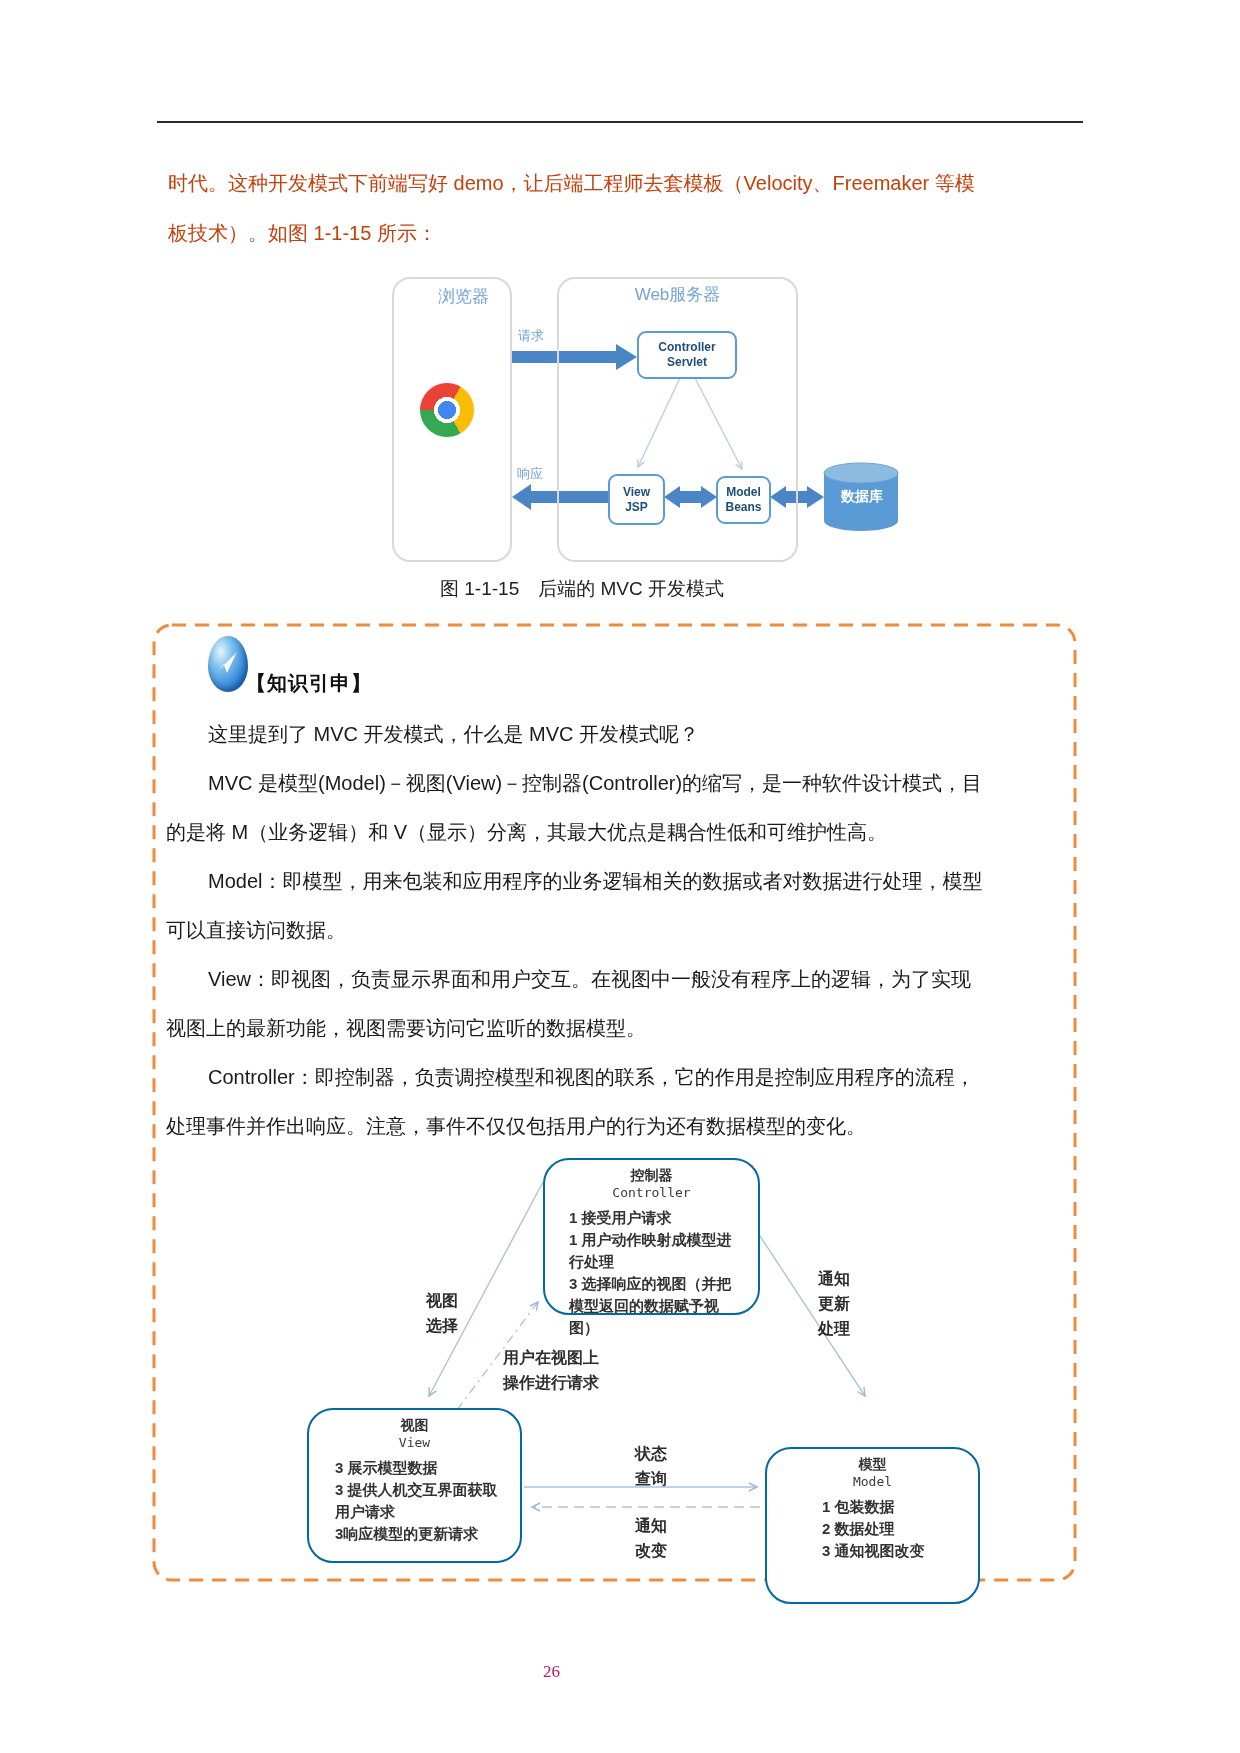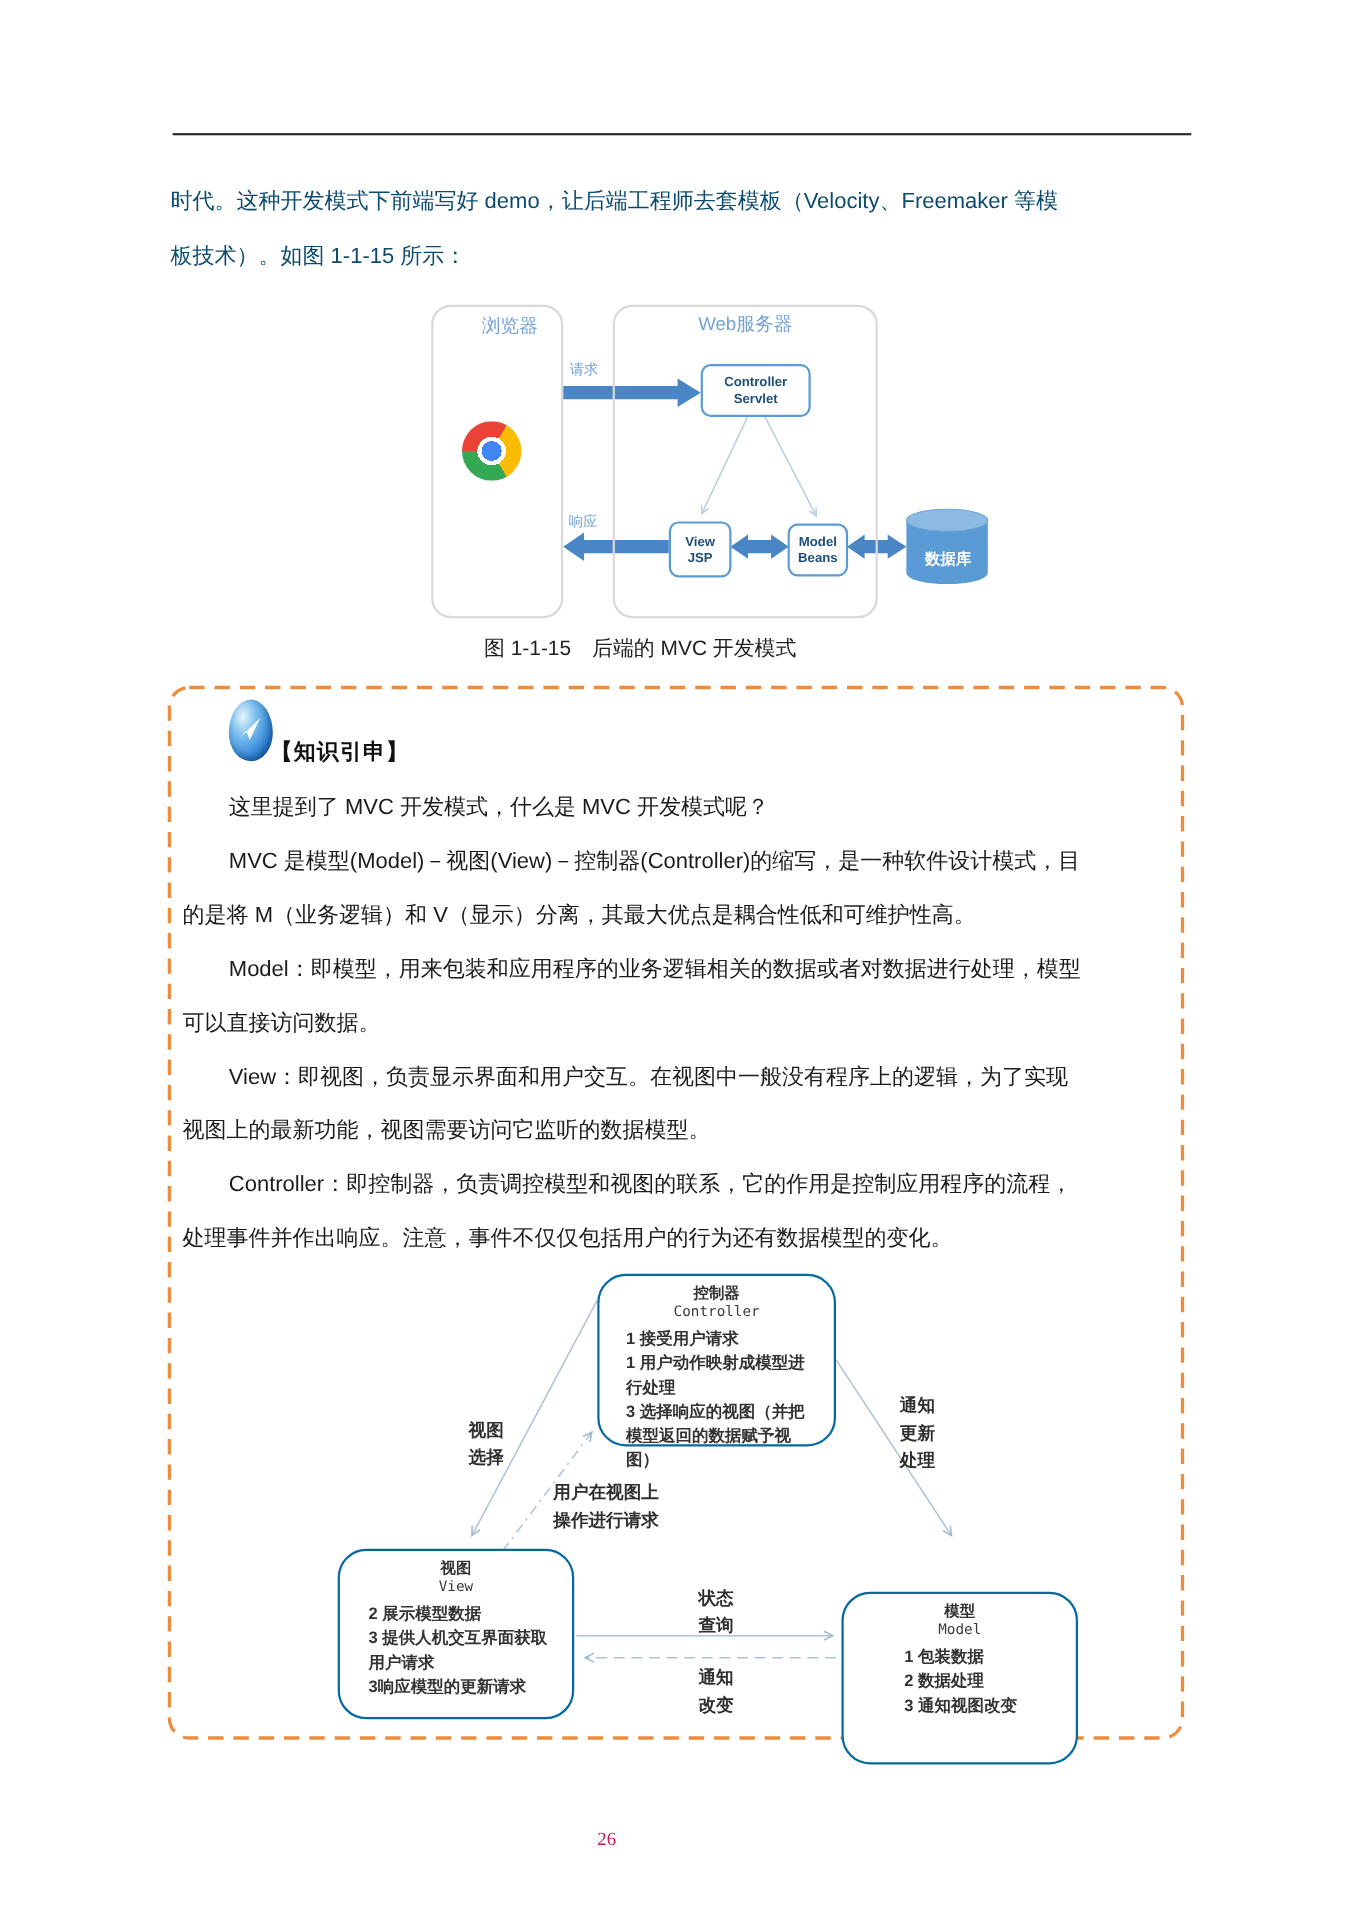--- a/index.html
+++ b/index.html
@@ -10,7 +10,7 @@
 
   .top-rule { left:157px; top:121px; width:926px; height:2px; background:#2b2b2b; }
 
-  .intro { left:155px; top:158px; width:836px; font-size:20px; line-height:50px; color:#0c4a6e; }
+  .intro { left:168px; top:158px; width:836px; font-size:20px; line-height:50px; color:#c2410c; }
 
   
   .fig1-svg { left:350px; top:245px; pointer-events:none; }

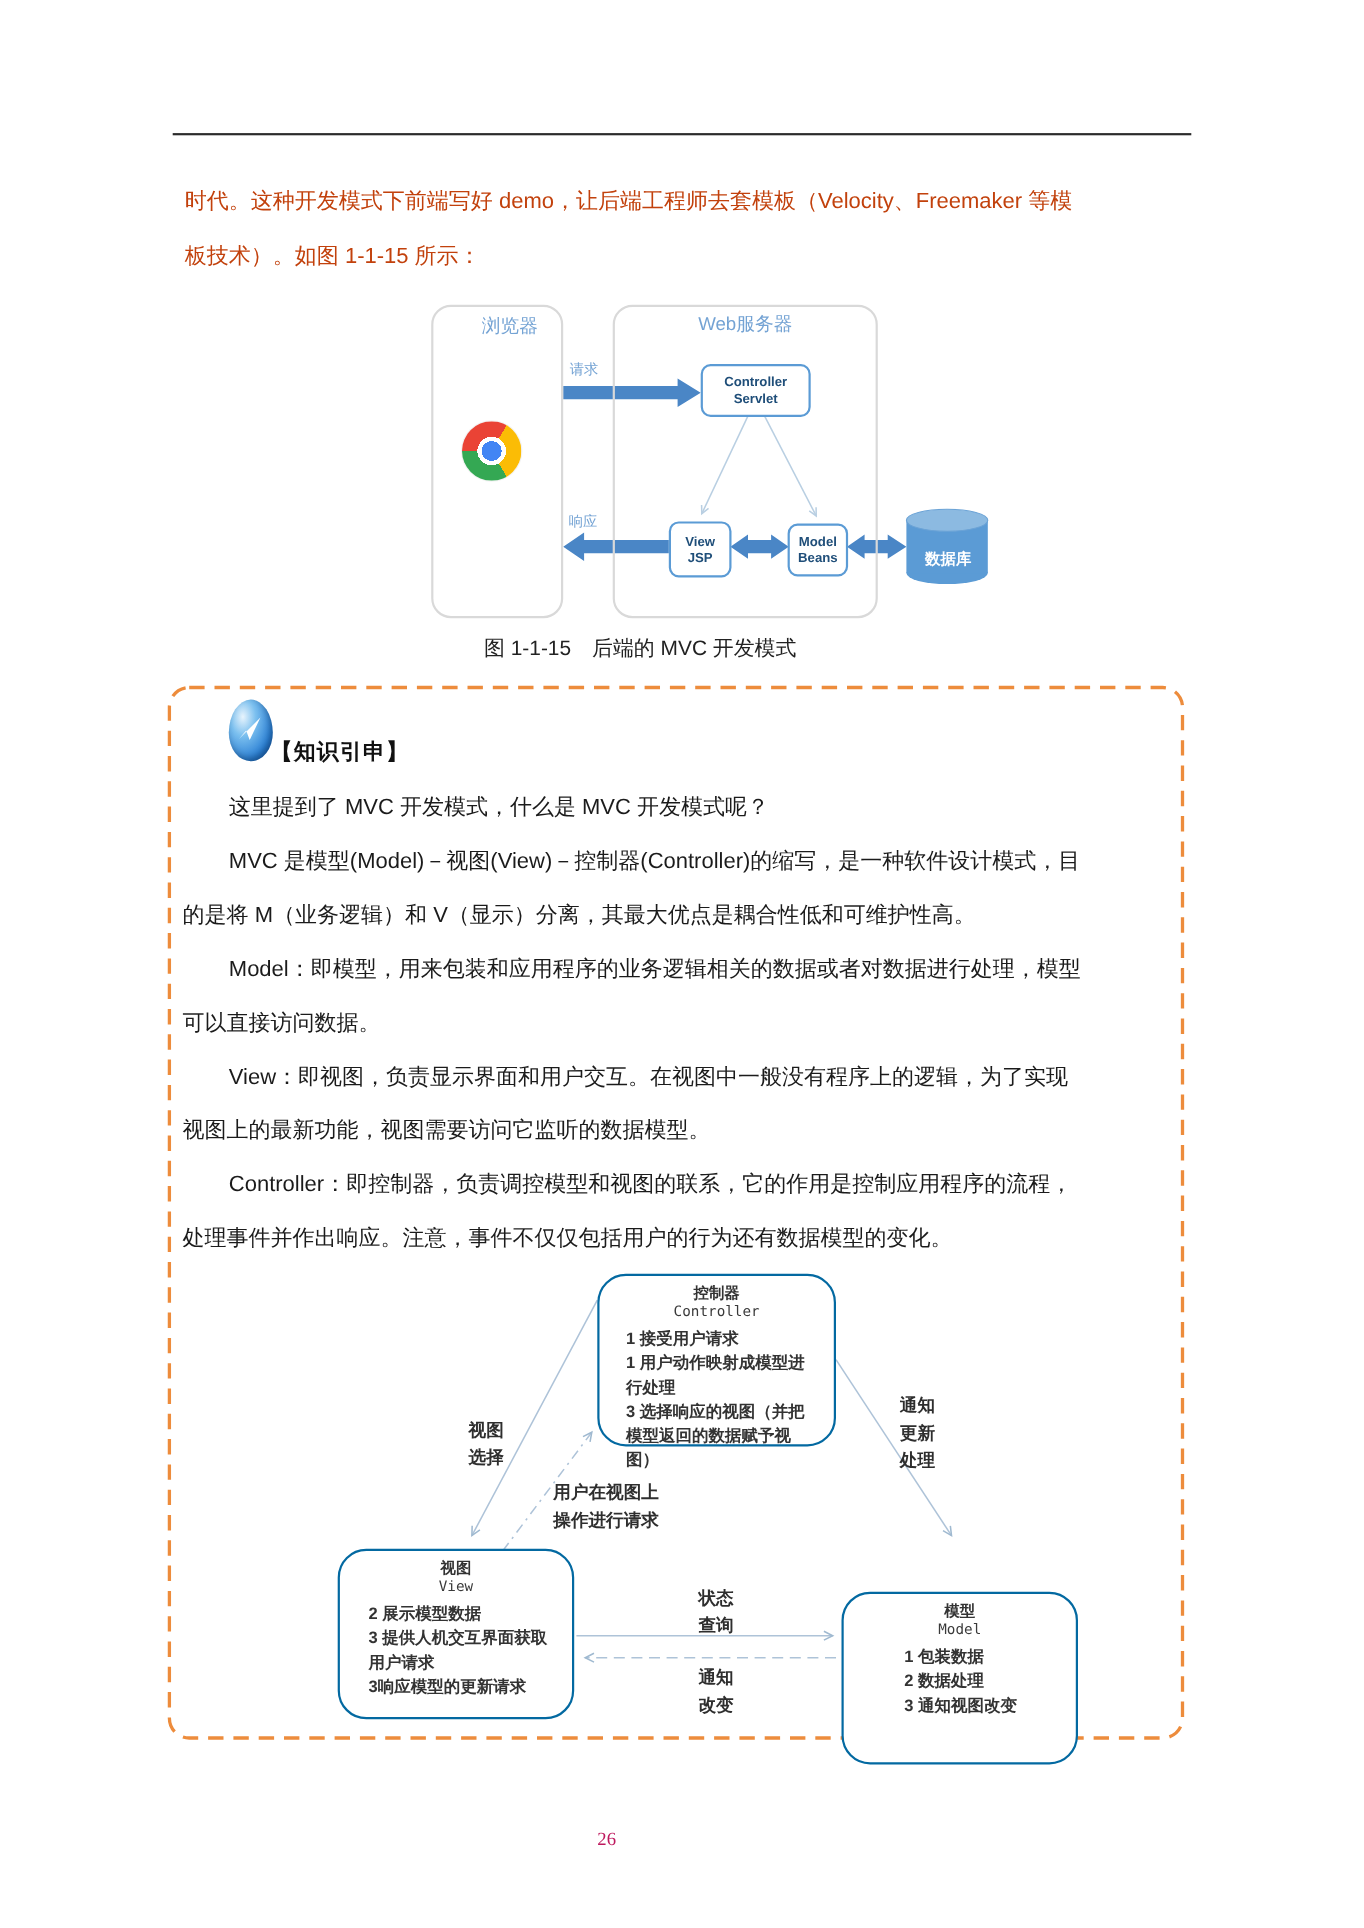--- a/index.html
+++ b/index.html
@@ -34,7 +34,7 @@
               radial-gradient(circle, #4285f4 0 9px, #ffffff 9px 13px, rgba(0,0,0,0) 13px),
               conic-gradient(from 270deg, #ea4335 0 120deg, #fbbc05 120deg 240deg, #34a853 240deg 360deg);
             box-shadow:0 0 0 1px rgba(0,0,0,0.05); }
-  .db-label { left:824px; top:500px; width:76px; text-align:center; color:#fff; font-size:14px; font-weight:bold; }
+  .db-label { left:824px; top:488px; width:76px; text-align:center; color:#fff; font-size:14px; font-weight:bold; }
   .caption { left:157px; top:576px; width:850px; text-align:center; font-size:19px; color:#222; }
 
   

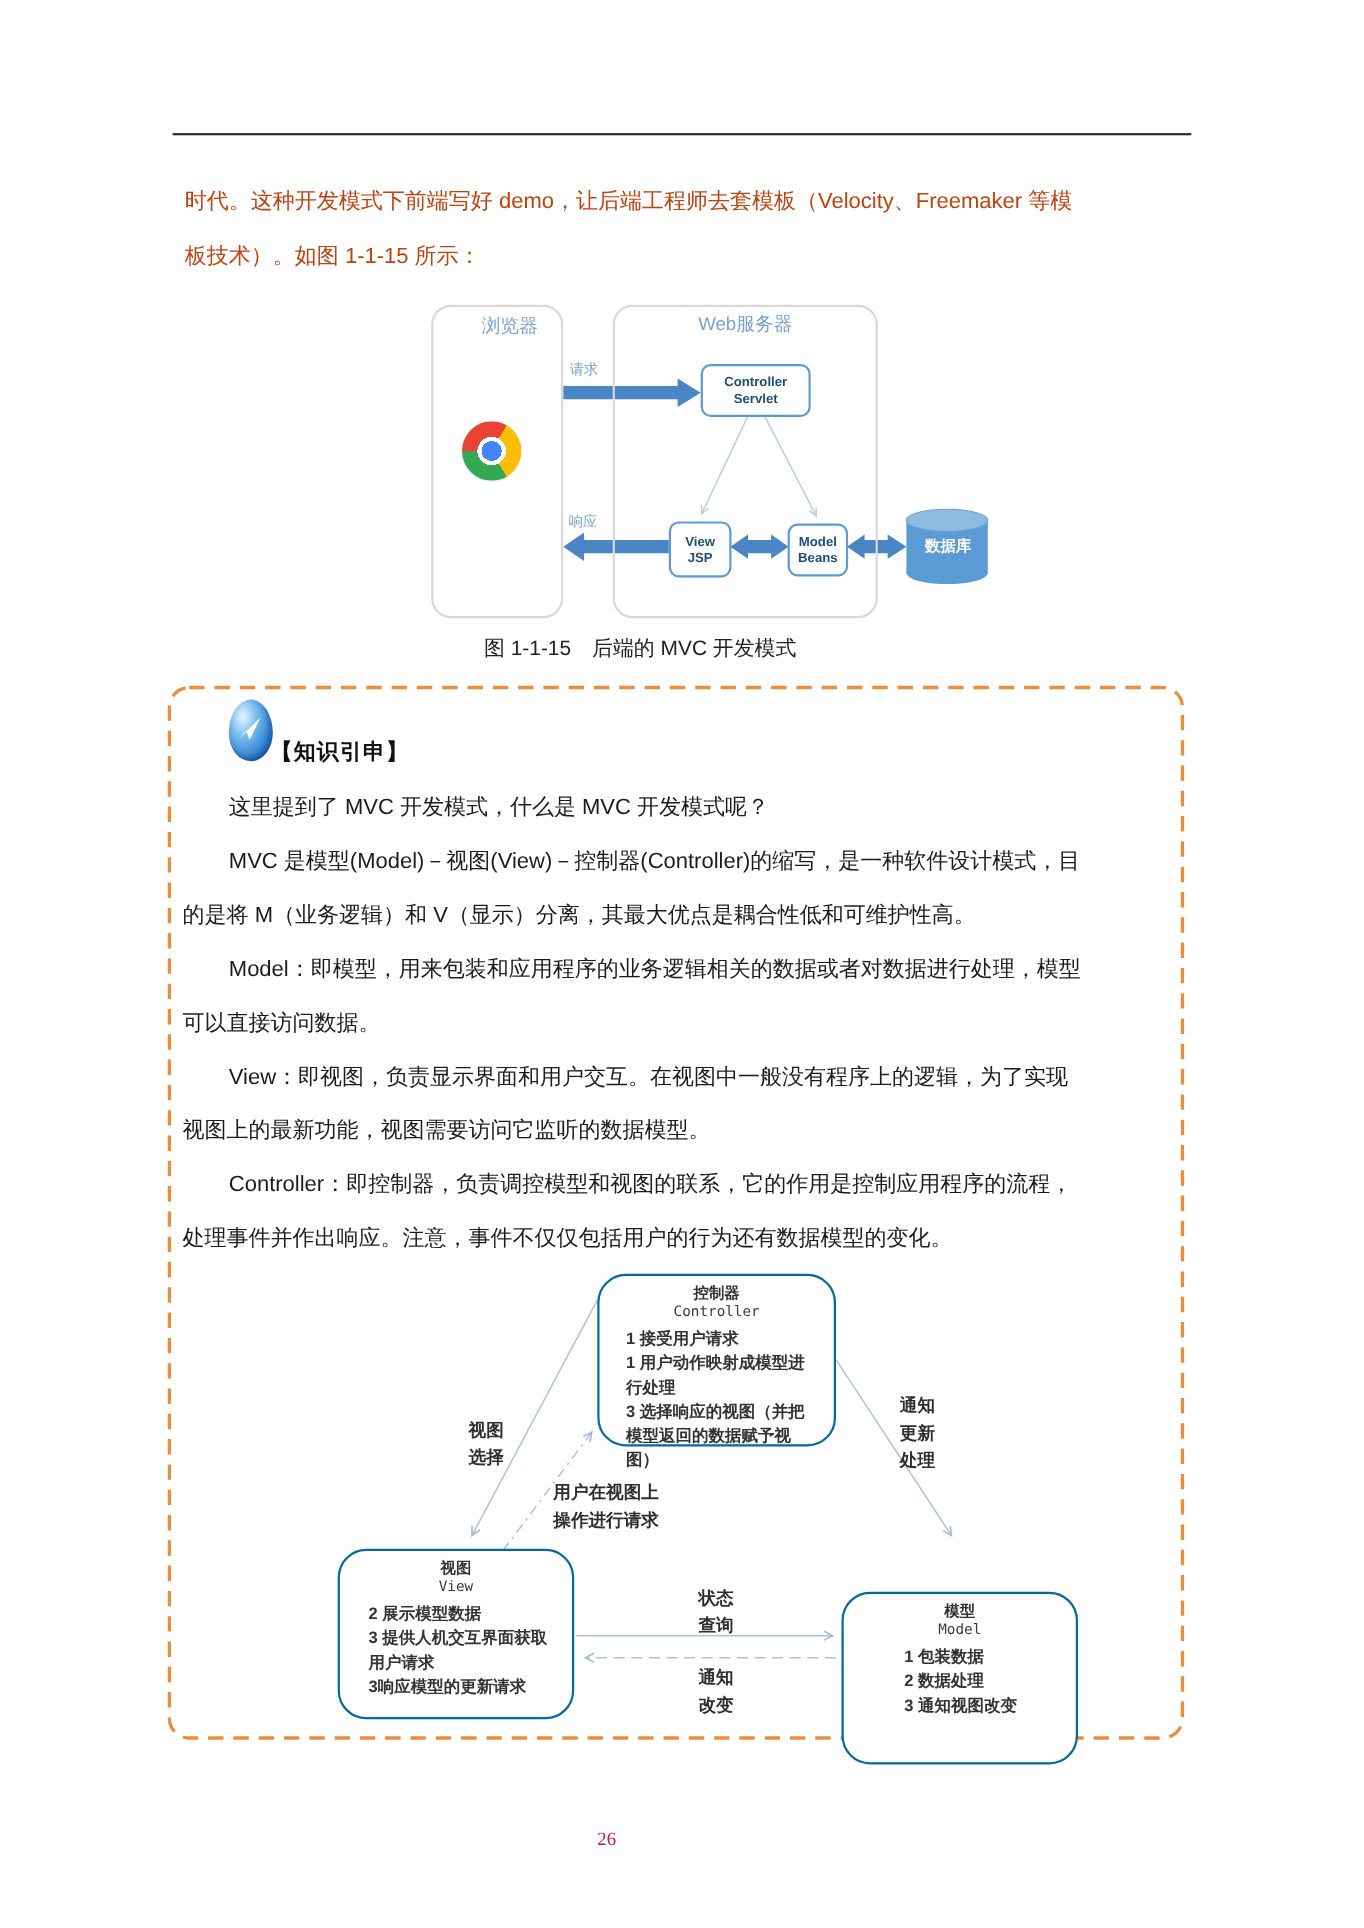--- a/index.html
+++ b/index.html
@@ -179,7 +179,7 @@
     <div class="f2title">视图</div>
     <div class="f2sub">View</div>
     <div class="f2items">
-      <div>2 展示模型数据</div>
+      <div>3 展示模型数据</div>
       <div>3 提供人机交互界面获取用户请求</div>
       <div>3响应模型的更新请求</div>
     </div>

